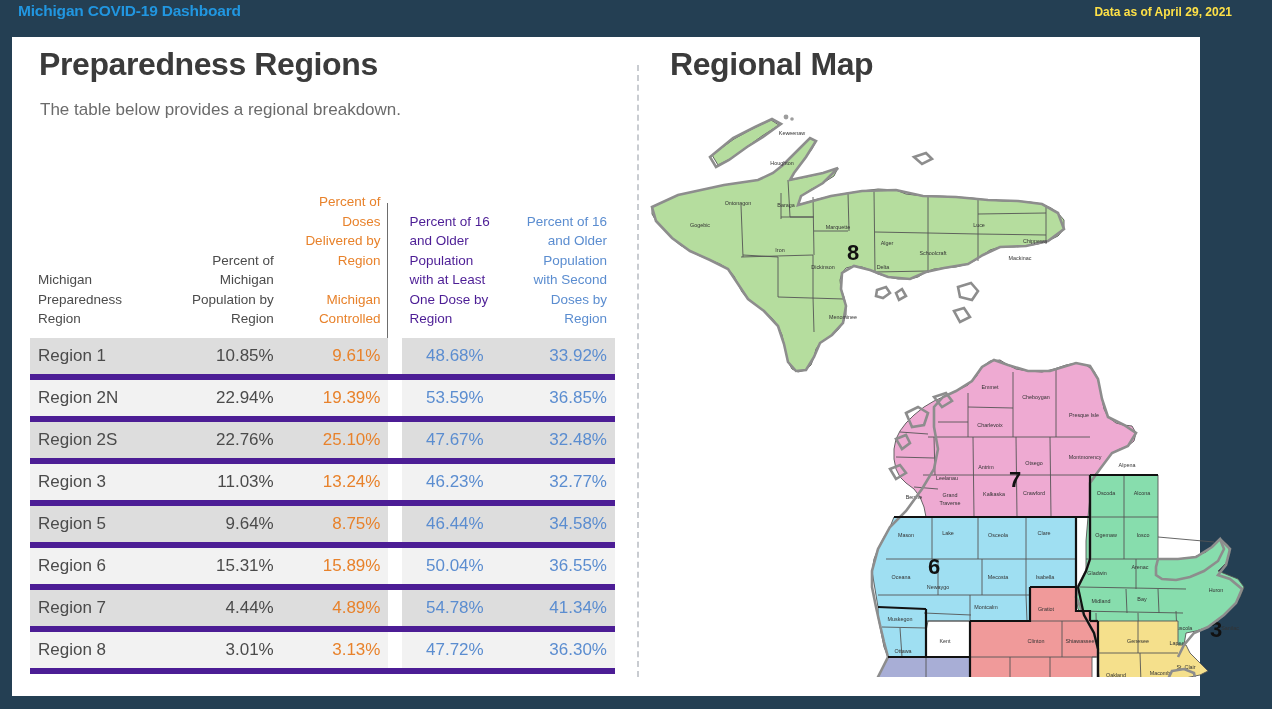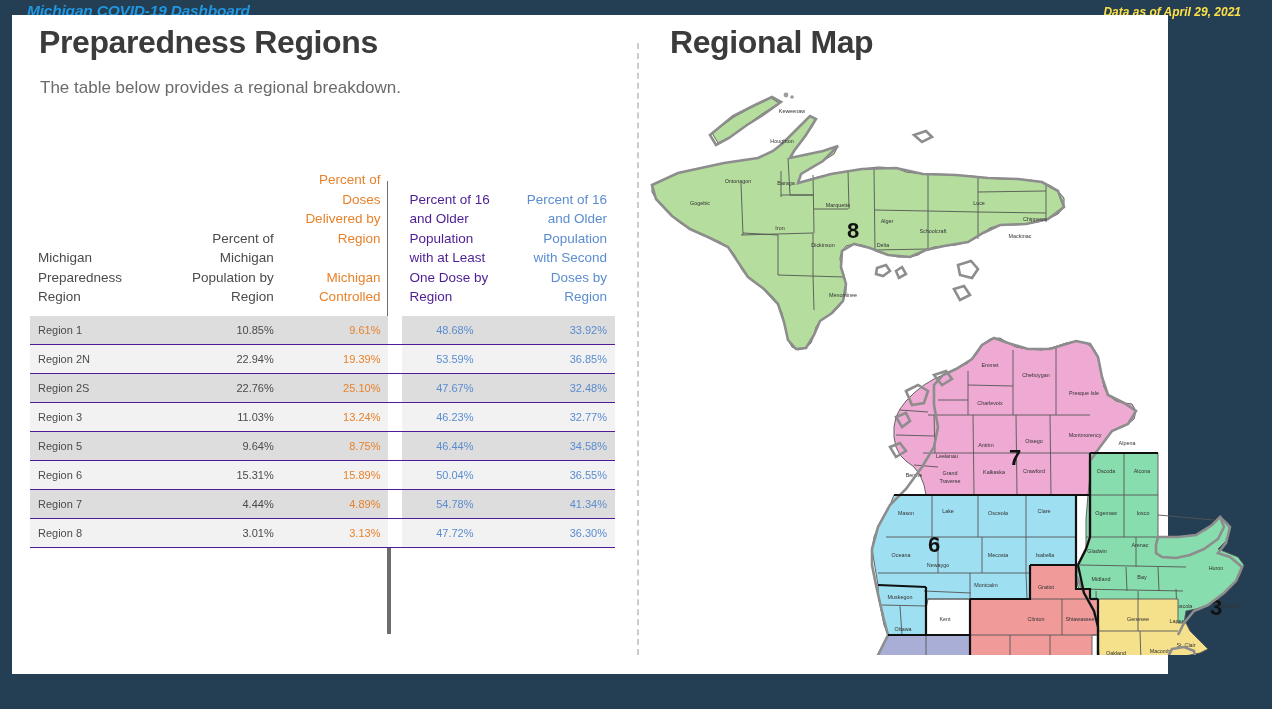--- a/index.html
+++ b/index.html
@@ -16,9 +16,8 @@
   }
   
   .topbar{
-    position:absolute;left:9px;top:0;width:1262px;height:25px;
+    position:absolute;left:0;top:0;width:1262px;height:25px;
     background:#243f53;
-    font-style:italic;
   }
   .topbar-title{
     position:absolute;left:18px;top:2px;

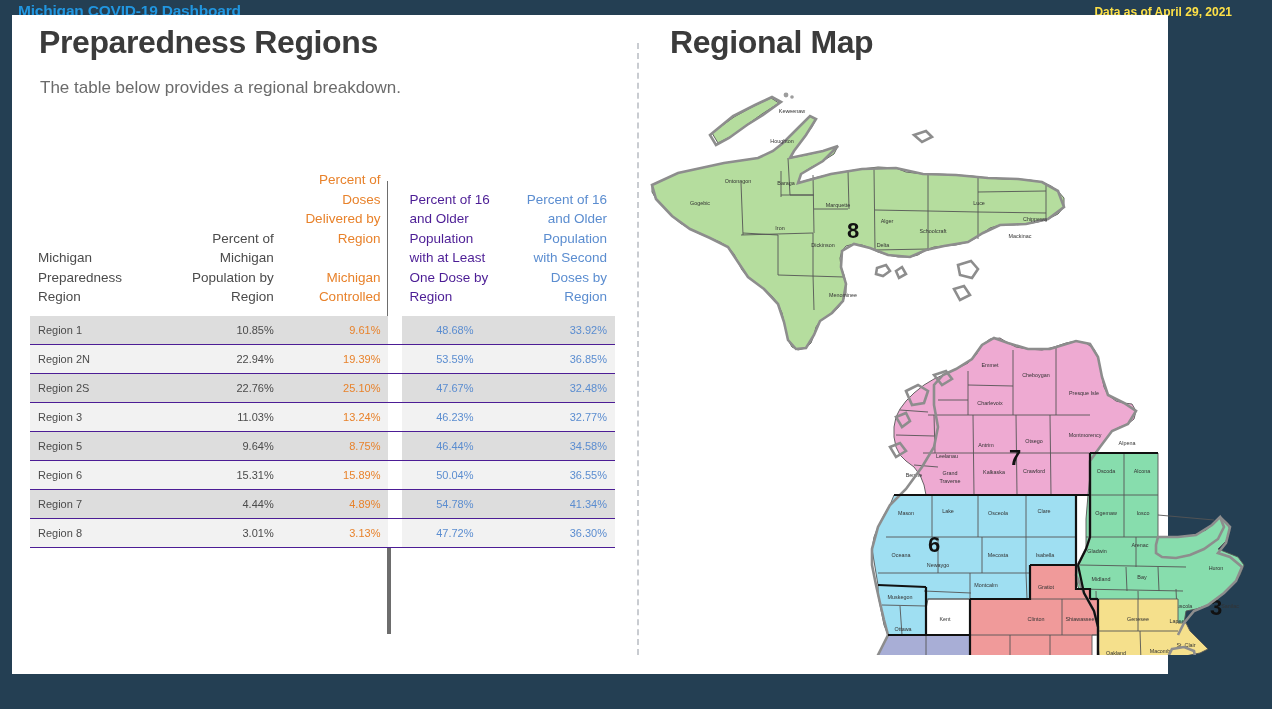--- a/index.html
+++ b/index.html
@@ -30,9 +30,10 @@
   }
   
   .canvas{
-    position:absolute;left:12px;top:15px;
+    position:absolute;left:12px;top:37px;
     width:1156px;height:659px;
     background:#ffffff;
+    padding-left:32px;
   }
   .divider{
     position:absolute;left:625px;top:28px;height:612px;width:0;

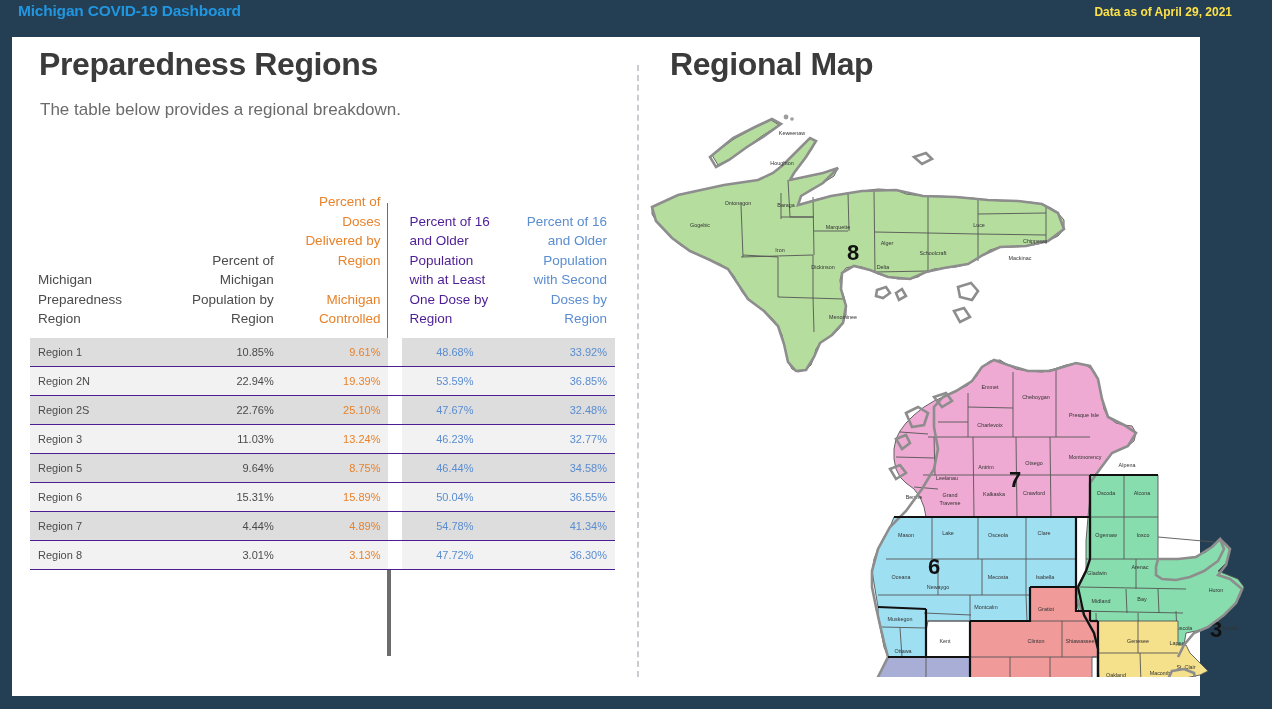--- a/index.html
+++ b/index.html
@@ -80,8 +80,8 @@
     background:#6d6d6d;
   }
   .tbl td{
-    font-size:11px;padding:8px 8px;
-    border-bottom:1px solid #4c1d95;
+    font-size:17px;padding:8px 8px;
+    border-bottom:6px solid #4c1d95;
   }
   .tbl td.c-name{text-align:left;color:#4b4b4b;}
   .tbl td.c-pop{text-align:right;color:#4b4b4b;}

